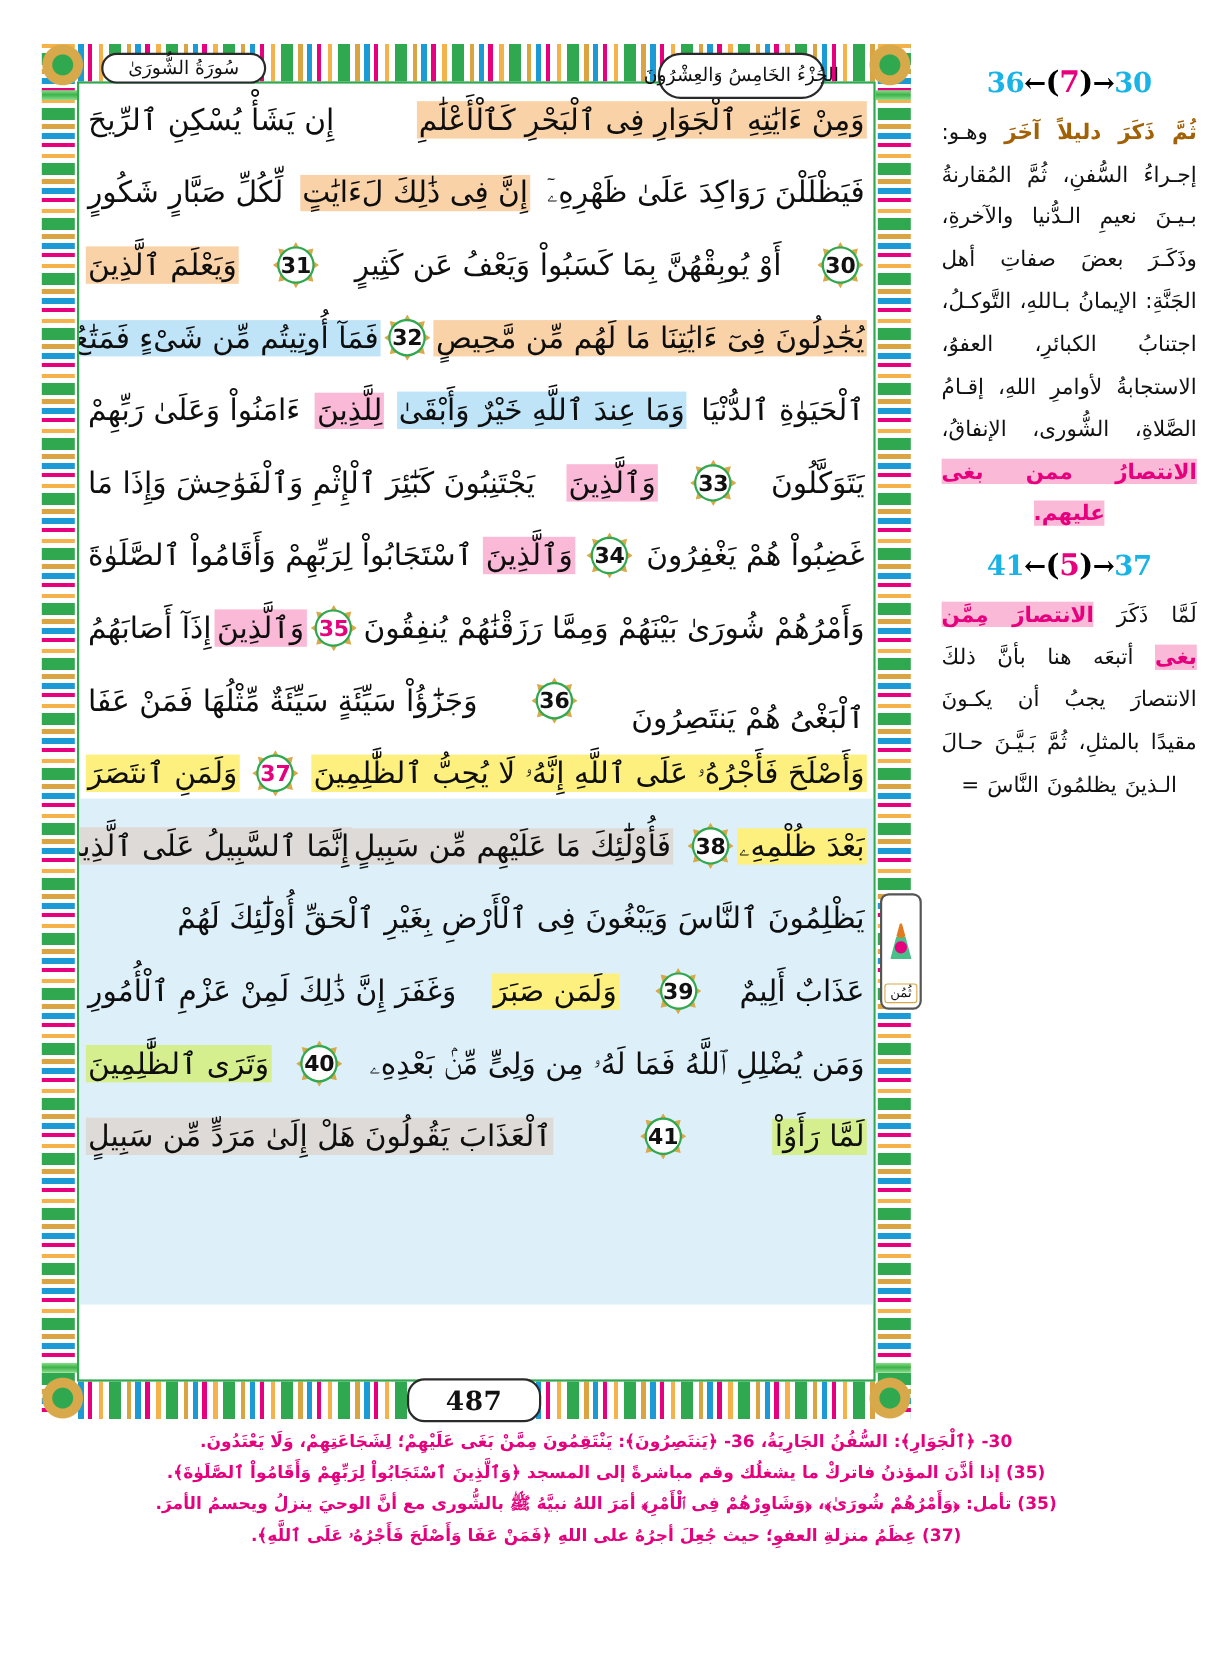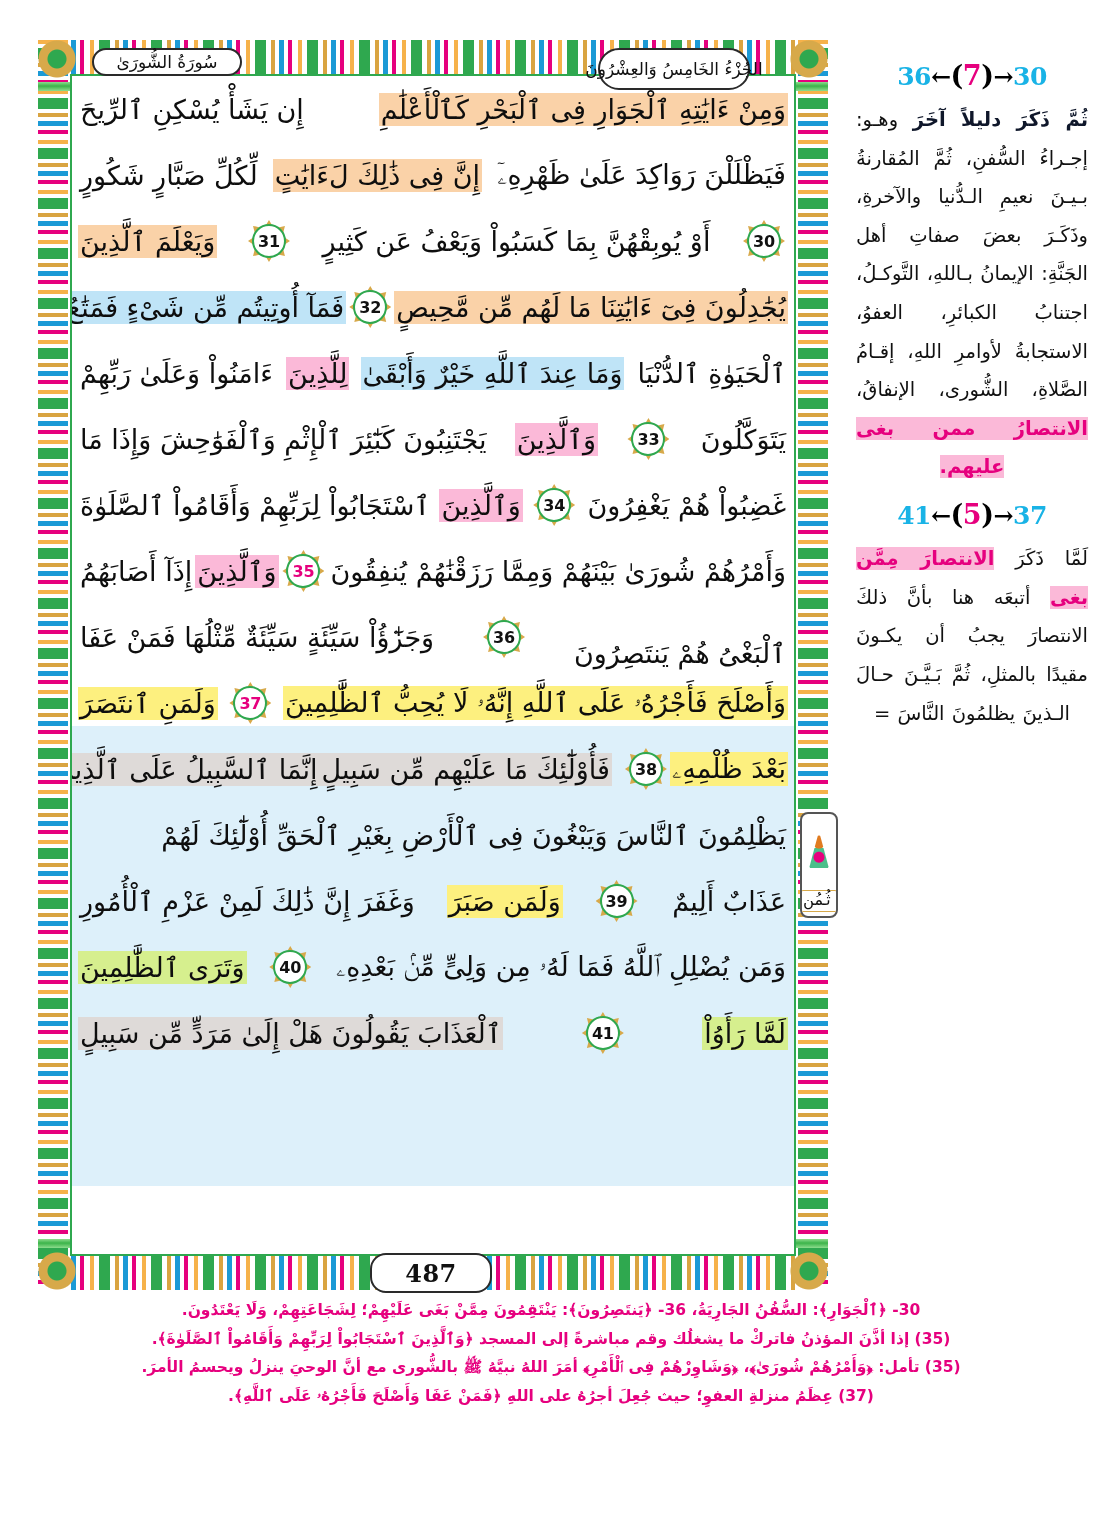--- a/index.html
+++ b/index.html
@@ -54,7 +54,7 @@
     margin: 0 0 10px 0;
     word-spacing: 1px;
   }
-  .side-par .hl-green { color: #0f172a; font-weight: bold; }
+  .side-par .hl-green { color: #a16207; font-weight: bold; }
   .side-par .hl-pink  { color: #e6007e; font-weight: bold; }
 
   

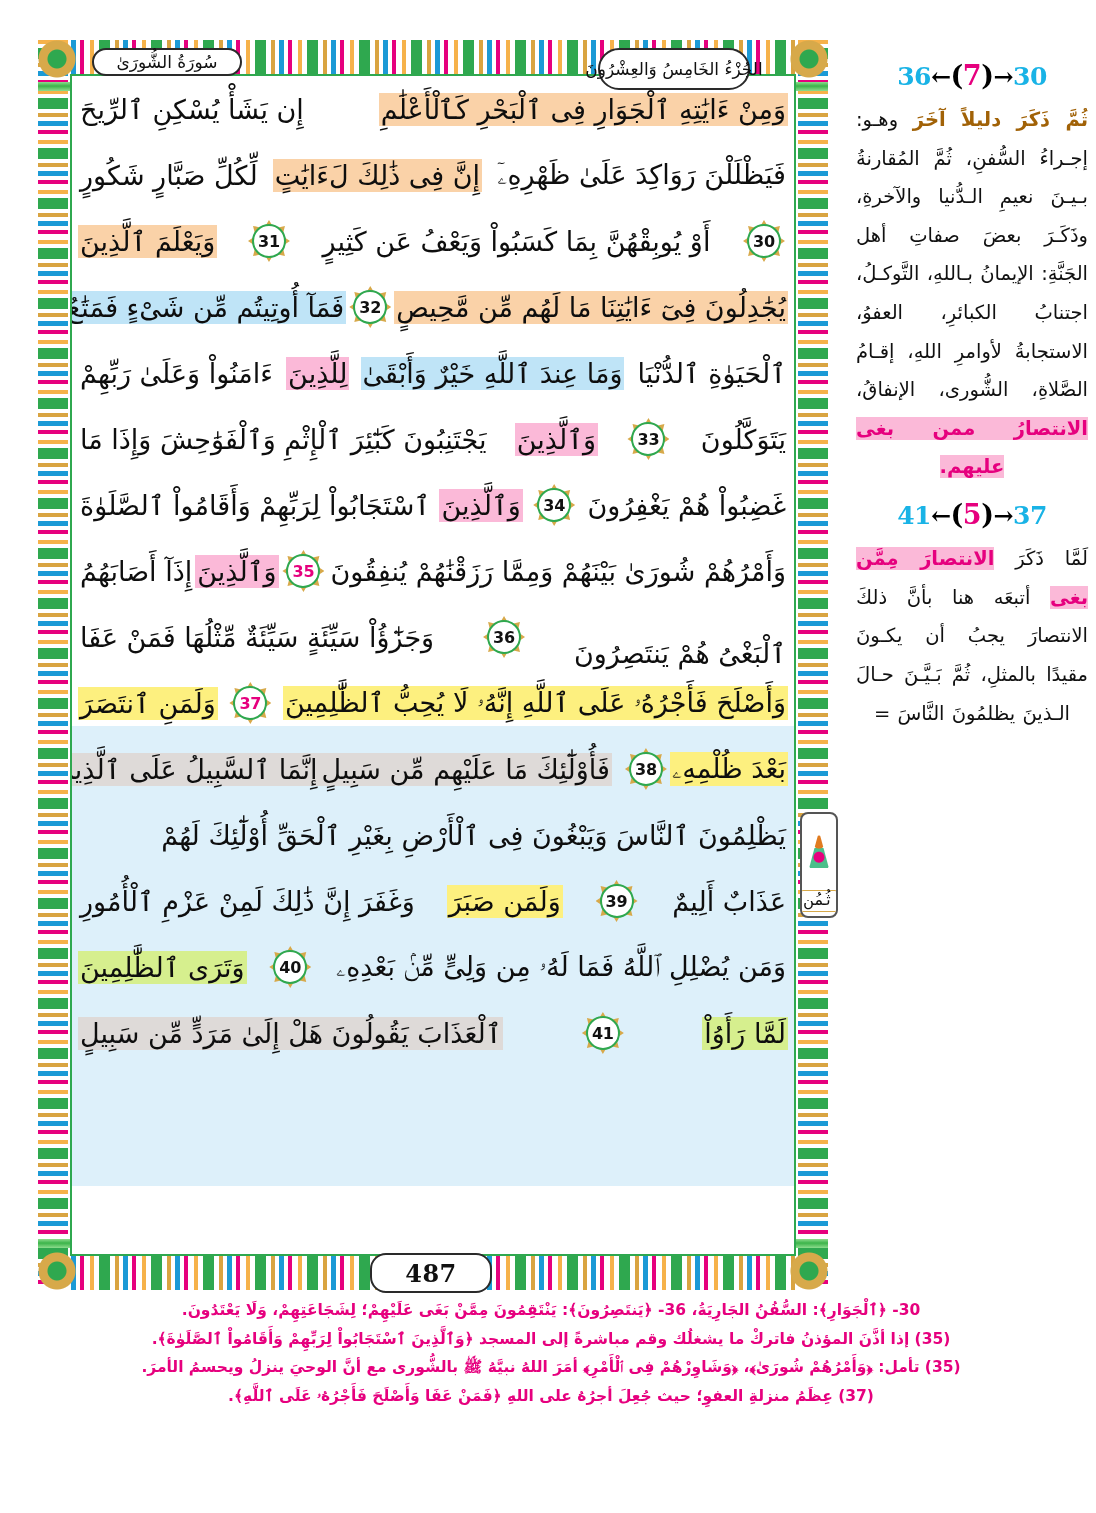--- a/index.html
+++ b/index.html
@@ -199,7 +199,7 @@
   .medal b {
     position: relative; z-index: 3;
     font-family: "DejaVu Sans","Liberation Sans",sans-serif;
-    font-size: 16px; font-weight: bold; color: #111;
+    font-size: 20px; font-weight: bold; color: #111;
     direction: ltr;
   }
   .medal.pinknum b { color: #e6007e; }

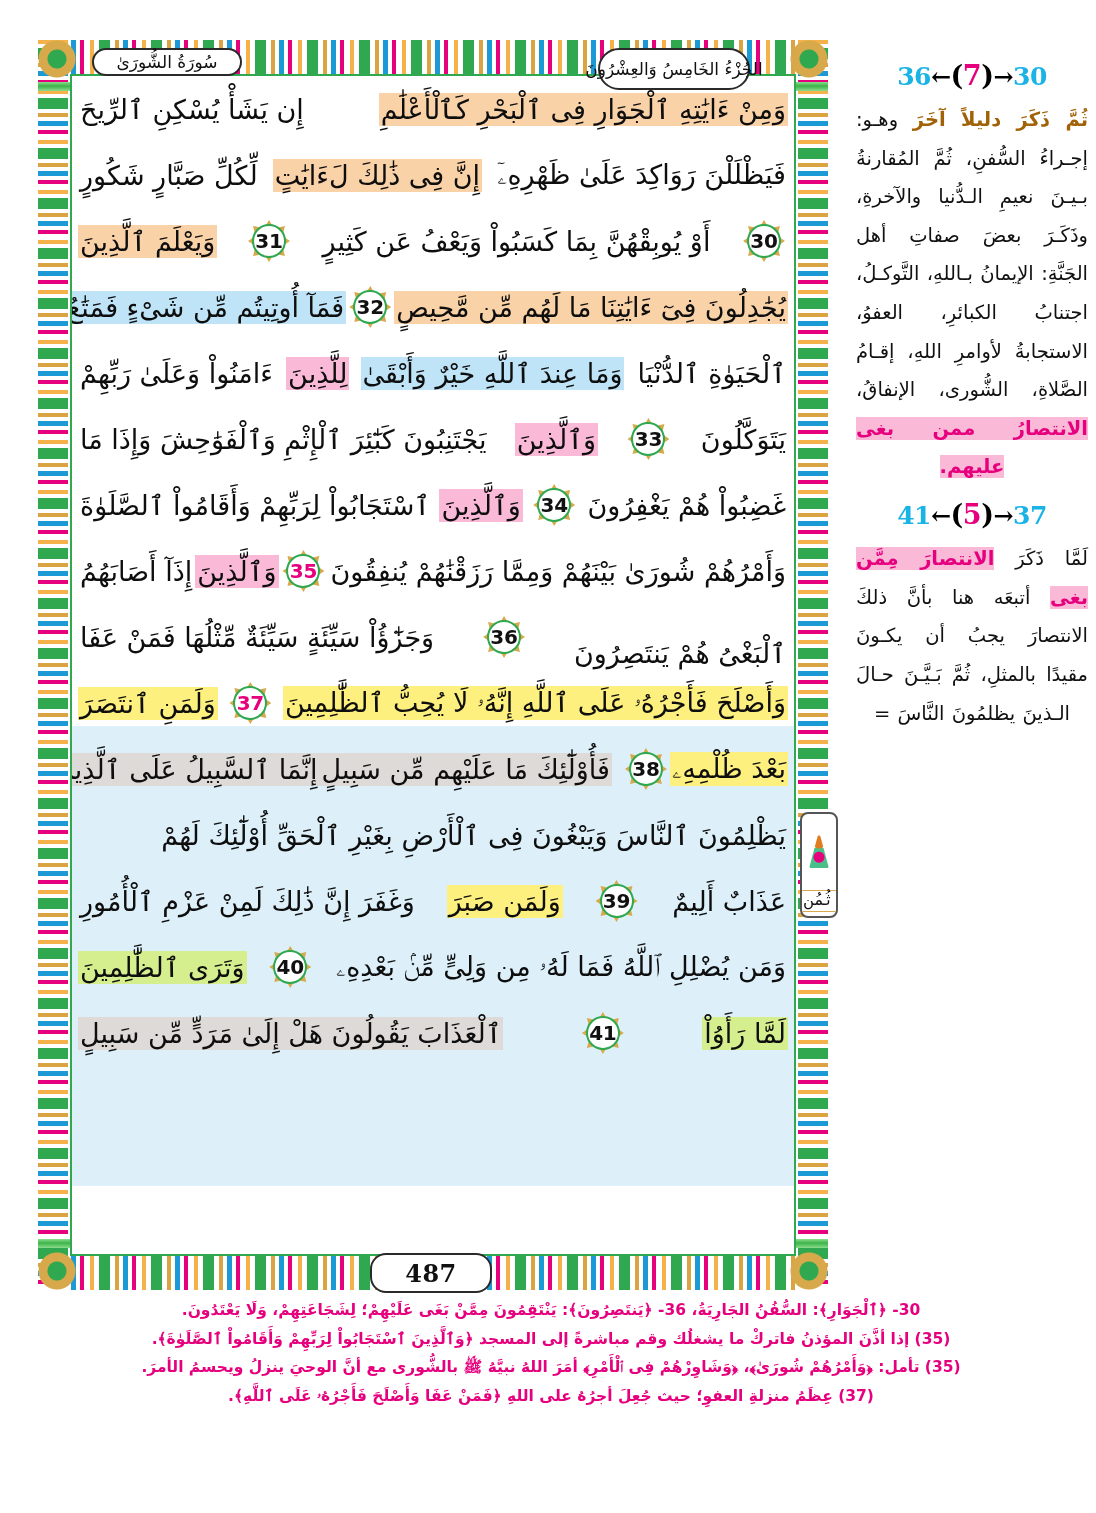--- a/index.html
+++ b/index.html
@@ -240,8 +240,8 @@
     margin-bottom: 2px;
   }
   #thumn-tab .lbl {
-    font-family: Liberation Mono, monospace;
-    font-size: 16px; color: #111; direction: rtl;
+    font-family: Liberation Serif, serif;
+    font-size: 12px; color: #111; direction: rtl;
     border: 1px solid #d7a94a;
     border-radius: 3px;
     padding: 1px 4px;

